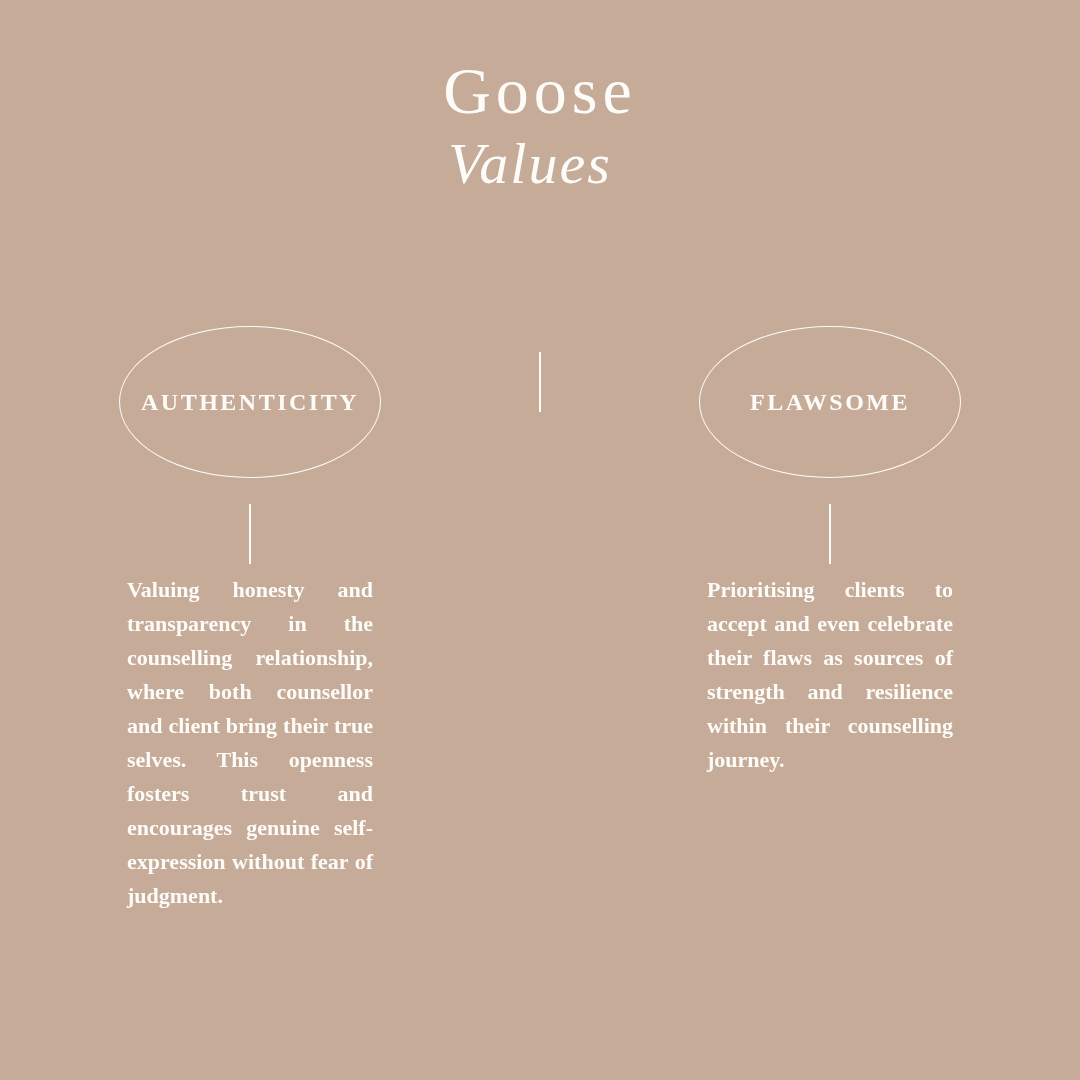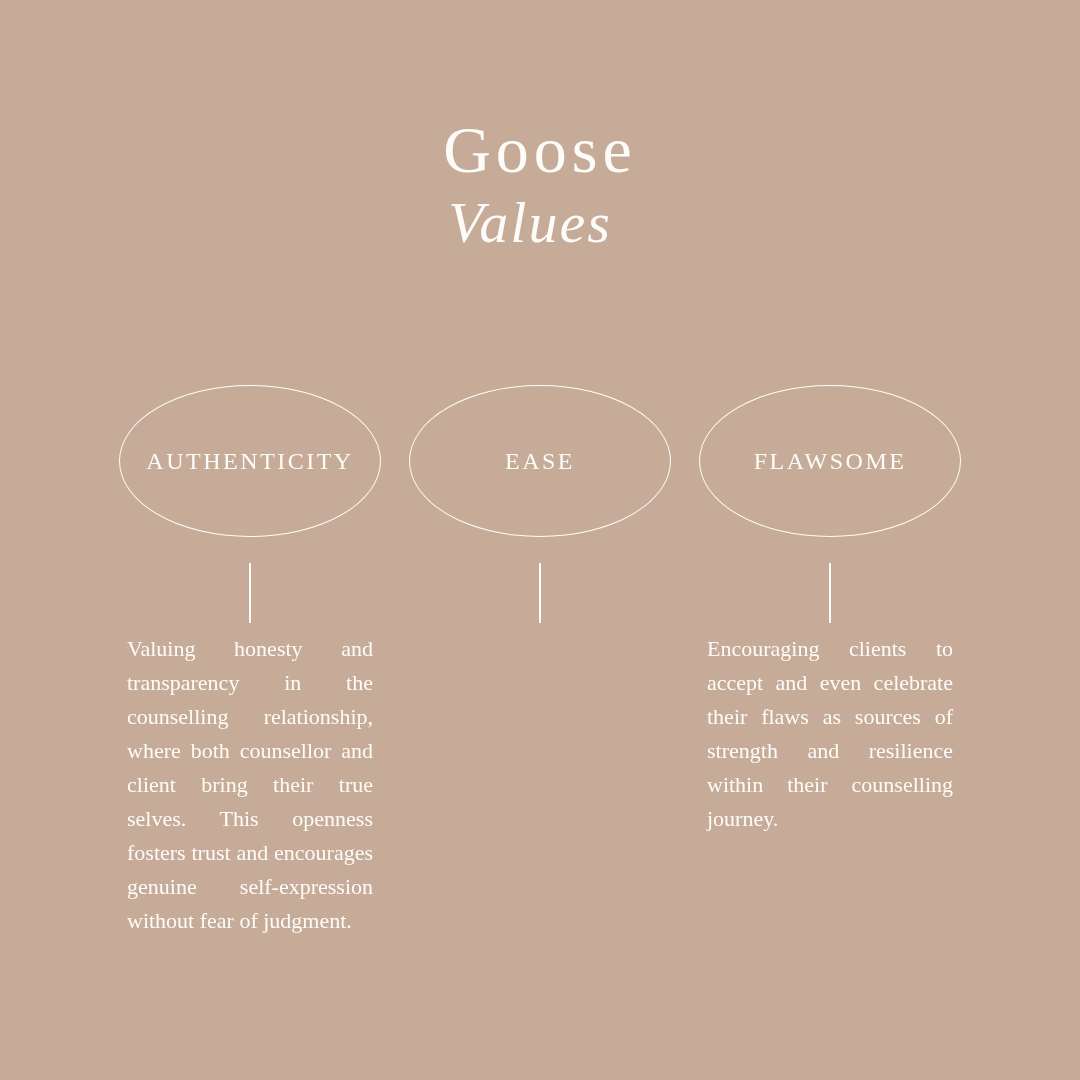--- a/index.html
+++ b/index.html
@@ -21,7 +21,7 @@
   }
   .header {
     text-align: center;
-    padding-top: 115px;
+    padding-top: 56px;
   }
   .brand {
     font-size: 66px;

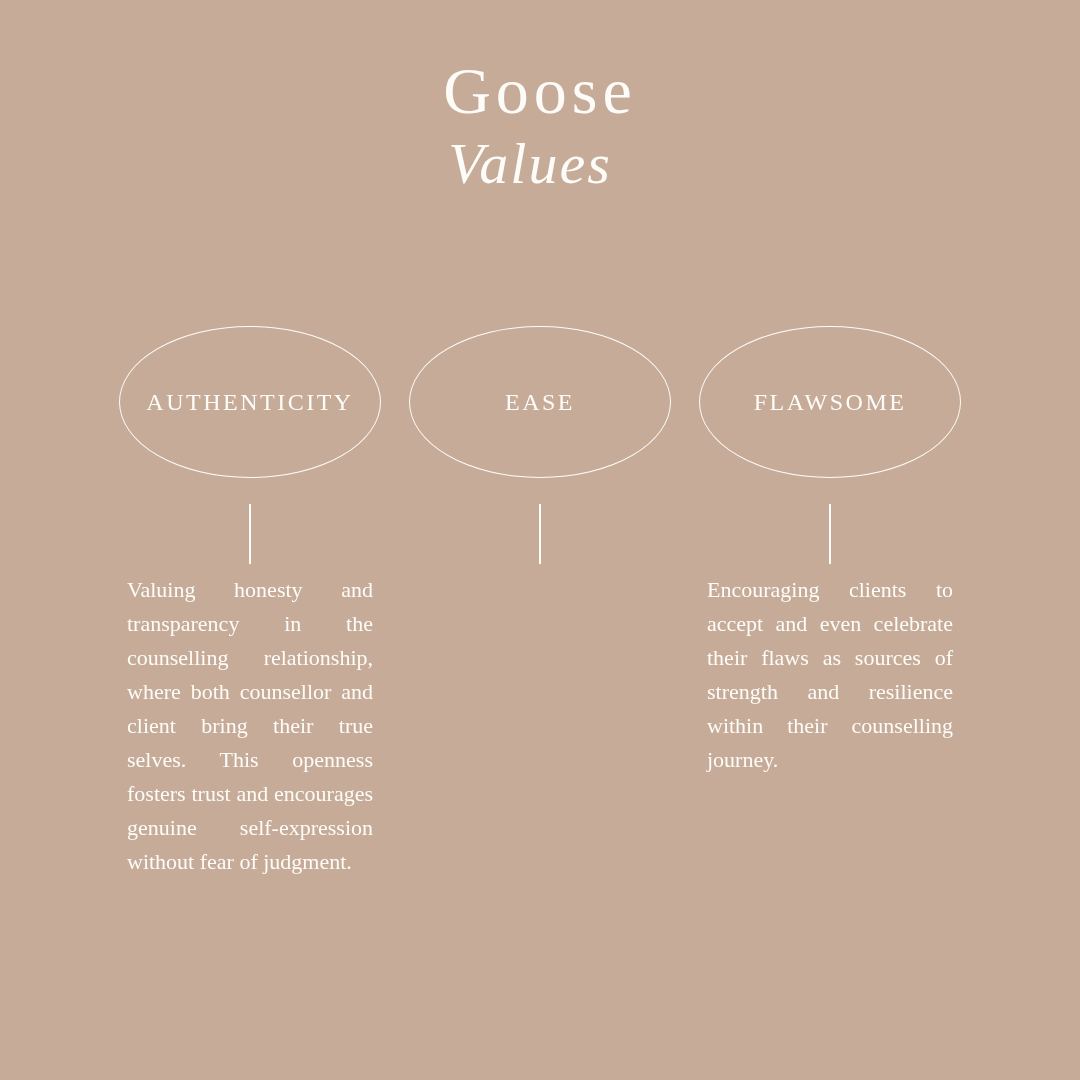--- a/index.html
+++ b/index.html
@@ -47,6 +47,7 @@
   .column {
     flex: 1;
     min-width: 0;
+    font-weight: bold;
   }
   .oval {
     height: 152px;

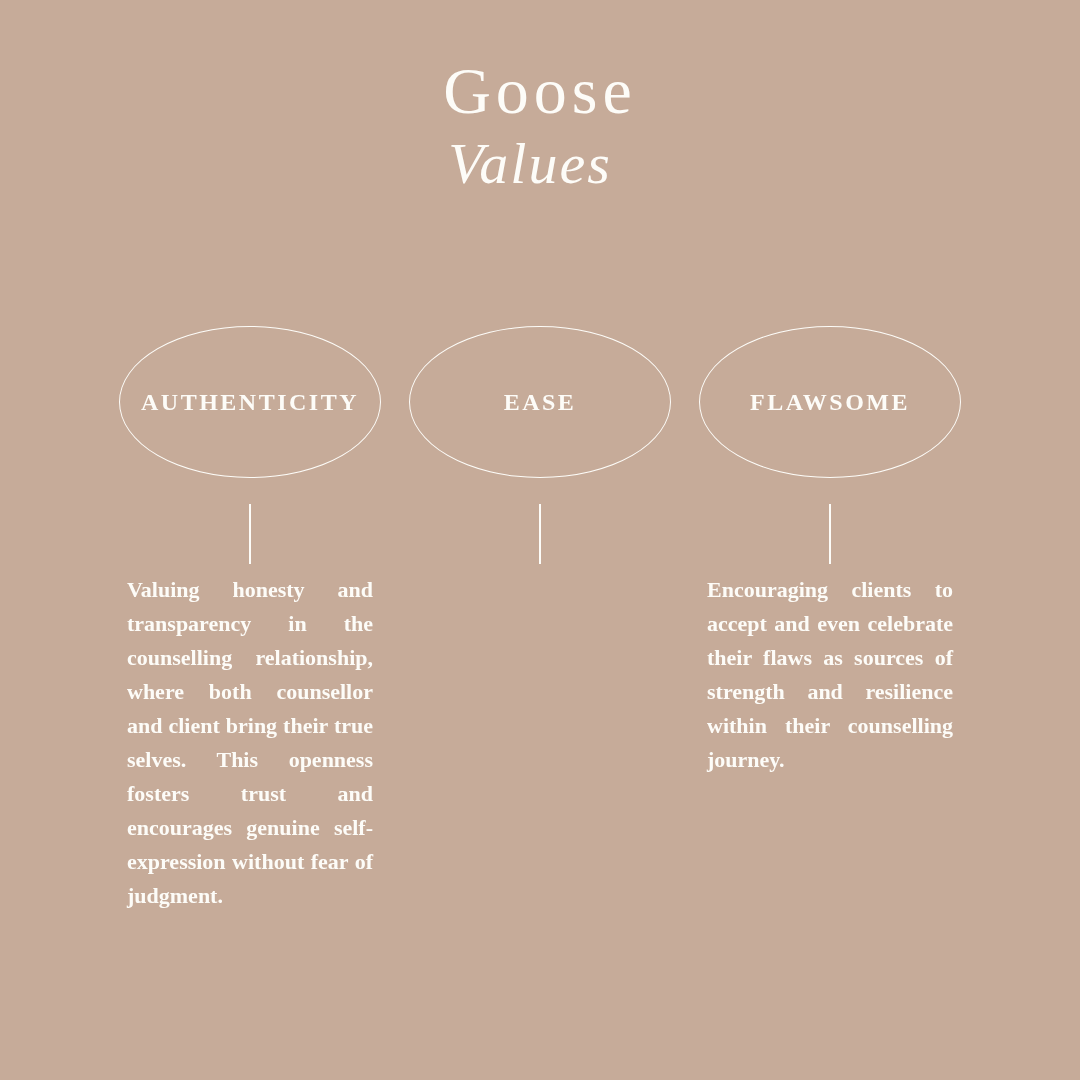--- a/index.html
+++ b/index.html
@@ -102,9 +102,6 @@
     </div>
 
     <div class="column">
-      <div class="oval">
-        <span class="oval-label">EASE</span>
-      </div>
       <div class="connector"></div>
     </div>
 

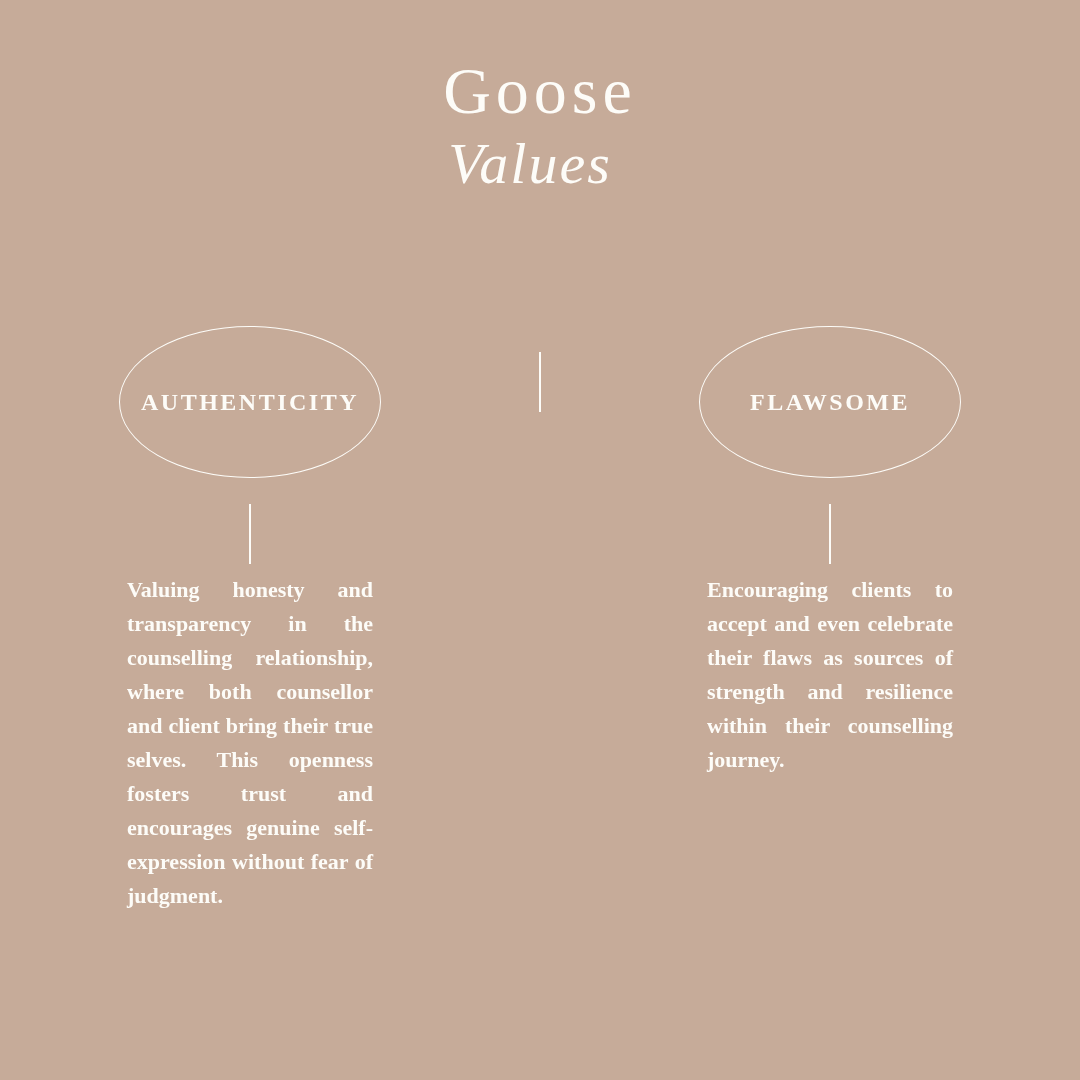--- a/index.html
+++ b/index.html
@@ -111,7 +111,7 @@
       </div>
       <div class="connector"></div>
       <div class="col-text">
-        <p>Encouraging clients to accept and even celebrate their flaws as sources of strength and resilience within their counselling journey.</p>
+        <p>Prioritising clients to accept and even celebrate their flaws as sources of strength and resilience within their counselling journey.</p>
       </div>
     </div>
 

